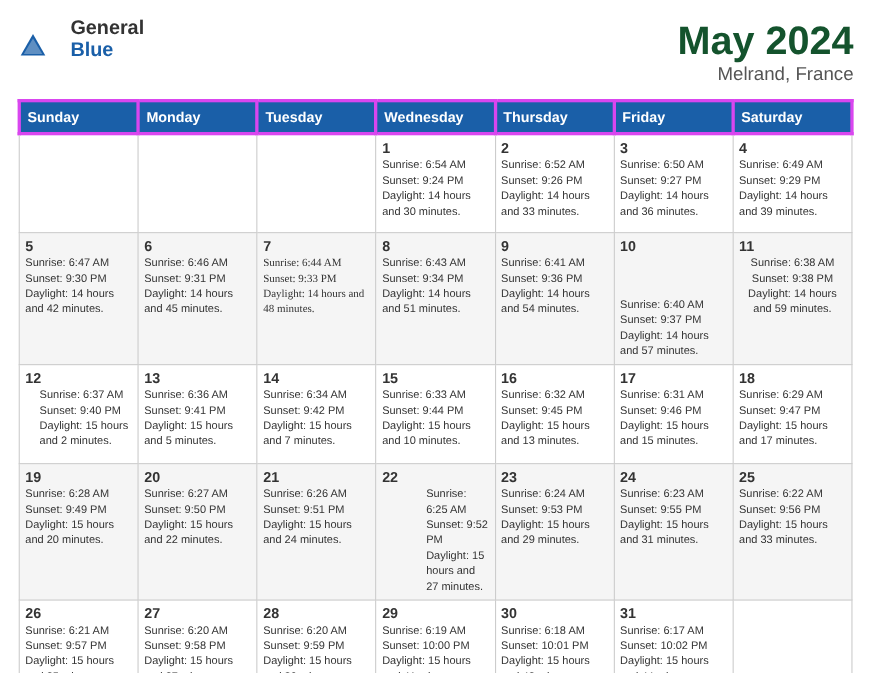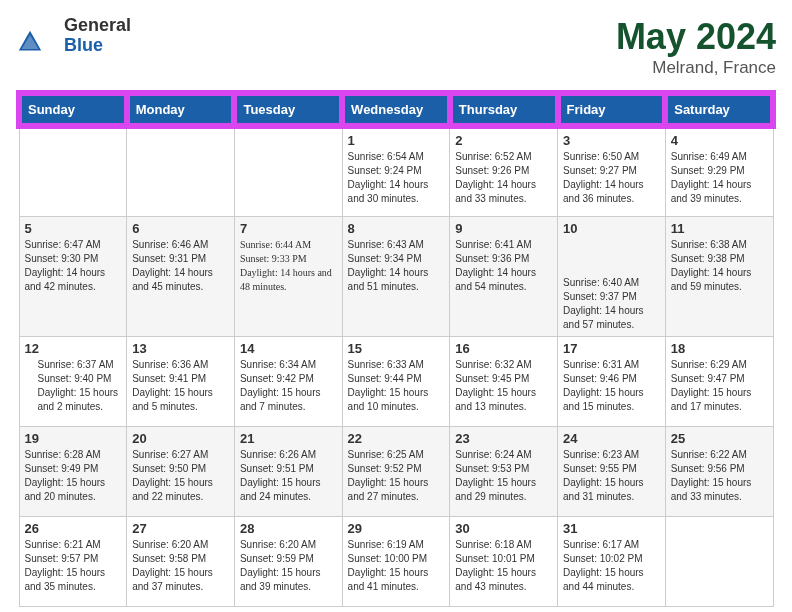--- a/index.html
+++ b/index.html
@@ -65,7 +65,7 @@
       padding: 6px 6px;
       font-size: 13px;
       font-weight: bold;
-      border: 6px solid #d946ef;
+      border: 3px solid #d946ef;
     }
     .calendar-table td {
       border: 1px solid #ccc;

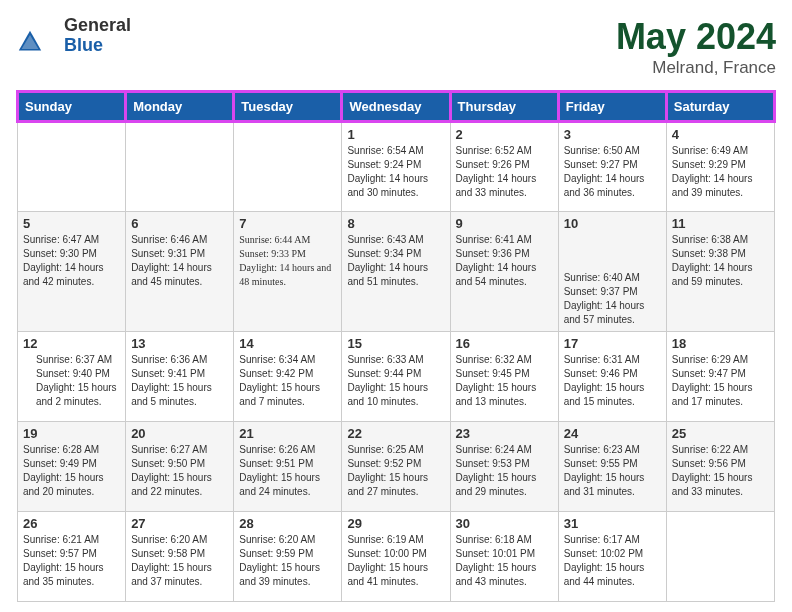--- a/index.html
+++ b/index.html
@@ -201,7 +201,7 @@
         </td>
         <td>
           <div class="day-number">11</div>
-          <div class="day-info" style="white-space: pre-line;">Sunrise: 6:38 AM
+          <div class="day-info" style="white-space: pre-line; text-align: center;">Sunrise: 6:38 AM
 Sunset: 9:38 PM
 Daylight: 14 hours and 59 minutes.</div>
         </td>

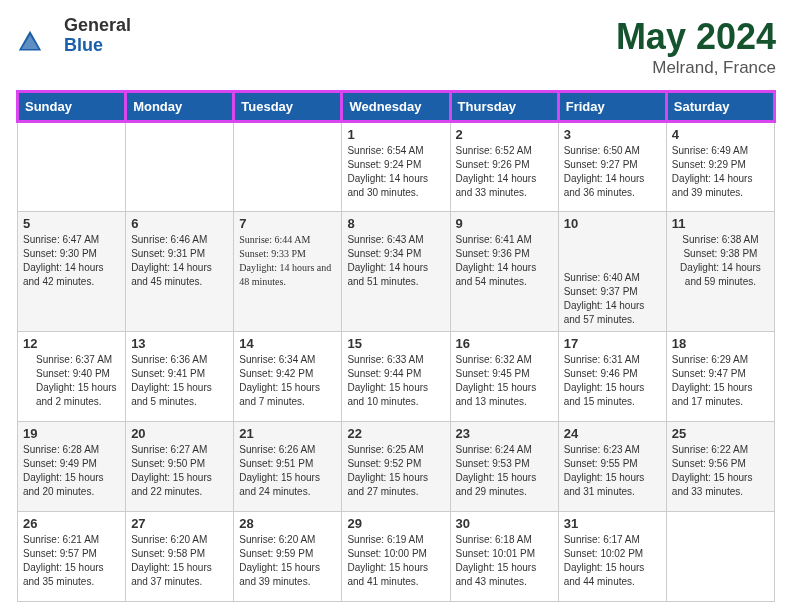--- a/index.html
+++ b/index.html
@@ -271,7 +271,7 @@
         </td>
         <td>
           <div class="day-number">22</div>
-          <div class="day-info" style="white-space: pre-line;">Sunrise: 6:25 AM
+          <div class="day-info" style="white-space: pre-line; margin-left: 40px;">Sunrise: 6:25 AM
 Sunset: 9:52 PM
 Daylight: 15 hours and 27 minutes.</div>
         </td>

